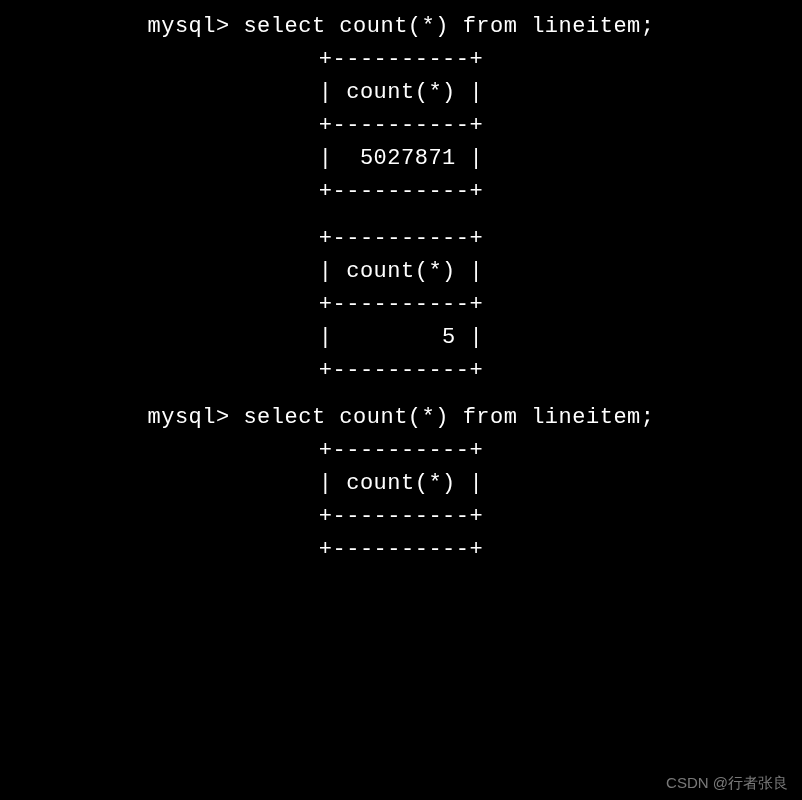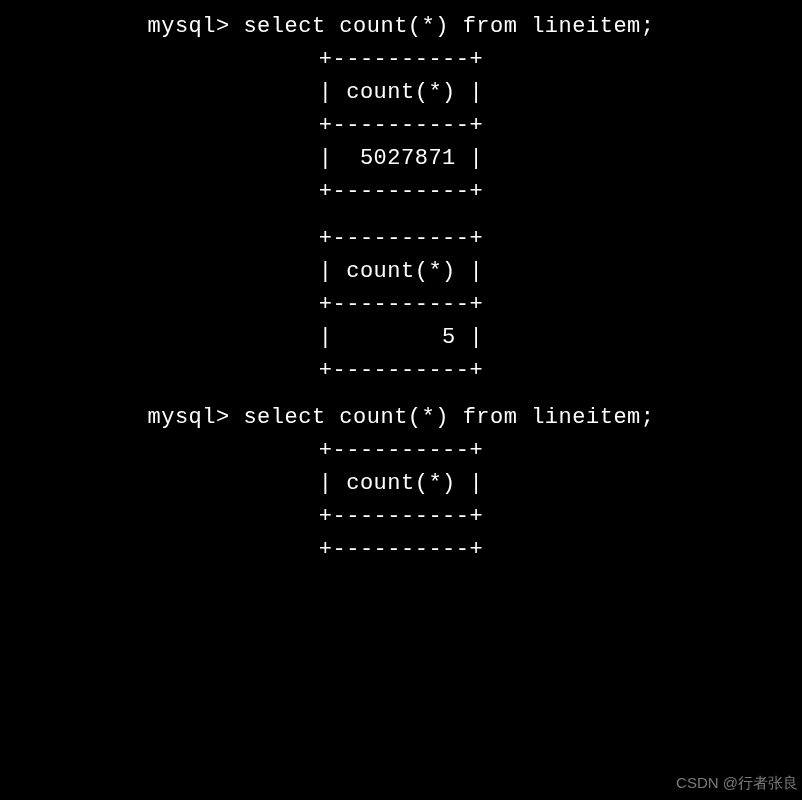--- a/index.html
+++ b/index.html
@@ -38,7 +38,7 @@
     .watermark {
       position: absolute;
       bottom: 6px;
-      right: 4px;
+      right: 14px;
       font-family: Arial, sans-serif;
       font-size: 15px;
       color: rgba(200, 200, 200, 0.6);

